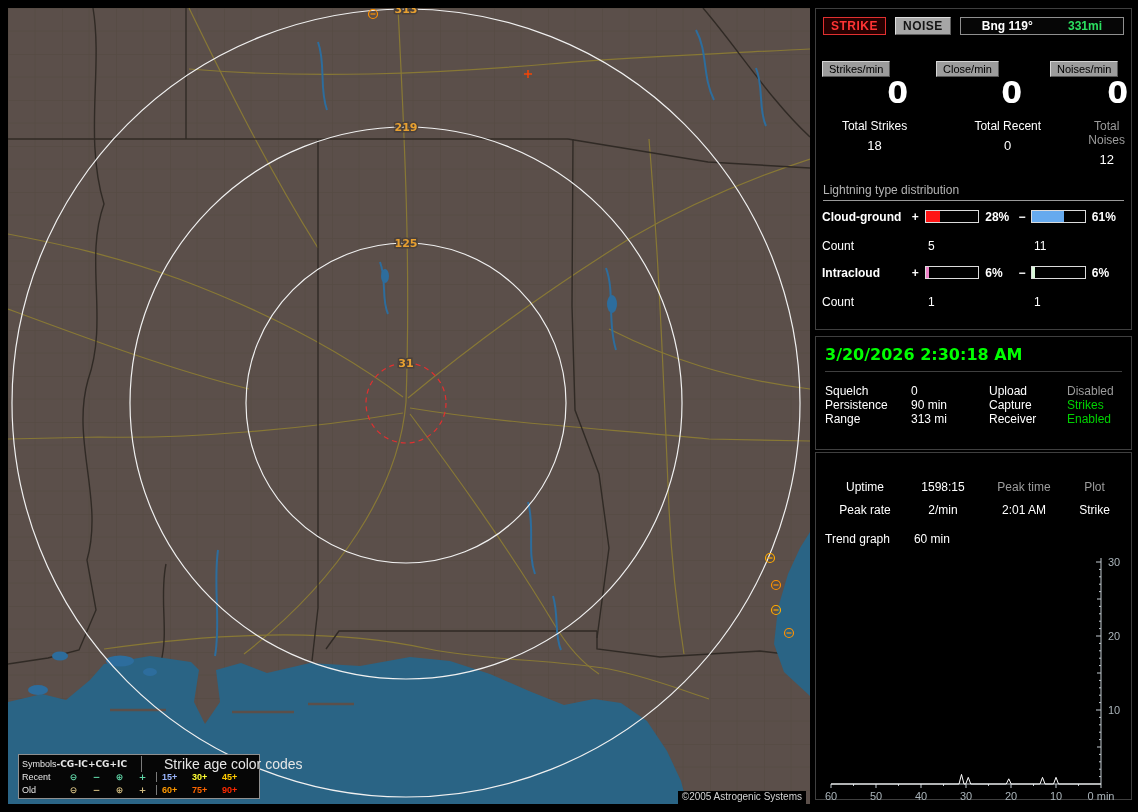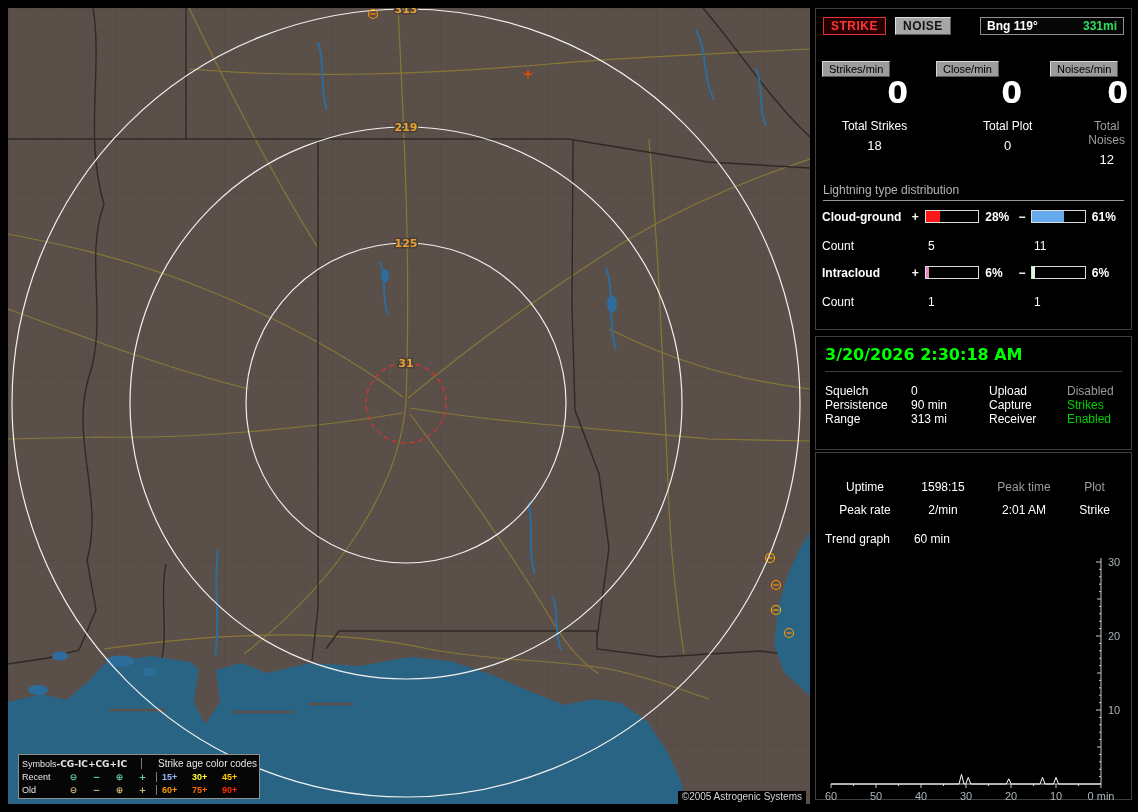--- a/index.html
+++ b/index.html
@@ -39,7 +39,7 @@
   .noise-btn  { background:#a6a6a6; border:1px solid; border-color:#dedede #5c5c5c #5c5c5c #dedede;
                 color:#141414; font-weight:bold; font-size:12px; padding:1px 7px; letter-spacing:.5px; cursor:pointer; }
   .bng-box { margin-left:auto; width:130px; display:flex; justify-content:space-between; align-items:center;
-             border:1px solid #8f8f8f; background:#060606; padding:1px 6px; font-size:12px; font-weight:bold; }
+             border:1px solid #8f8f8f; background:#060606; padding:1px 21px; font-size:12px; font-weight:bold; }
   .bng-label { color:#fff; } .bng-range { color:#2ce060; }
 
   .rates-row, .totals-row { display:flex;gap:28px; }

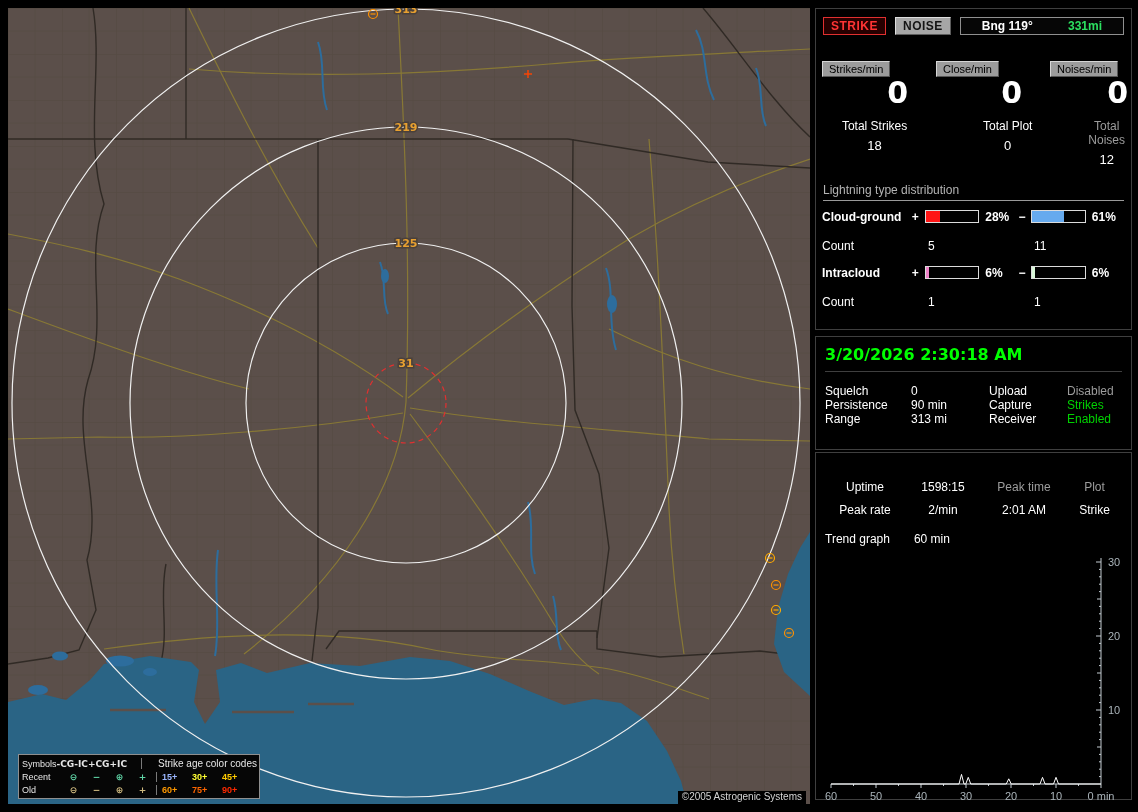--- a/index.html
+++ b/index.html
@@ -258,7 +258,7 @@
           <div class="tot-val">18</div>
         </div>
         <div class="tot-col">
-          <div>Total Plot</div>
+          <div>Total Recent</div>
           <div class="tot-val">0</div>
         </div>
         <div class="tot-col">

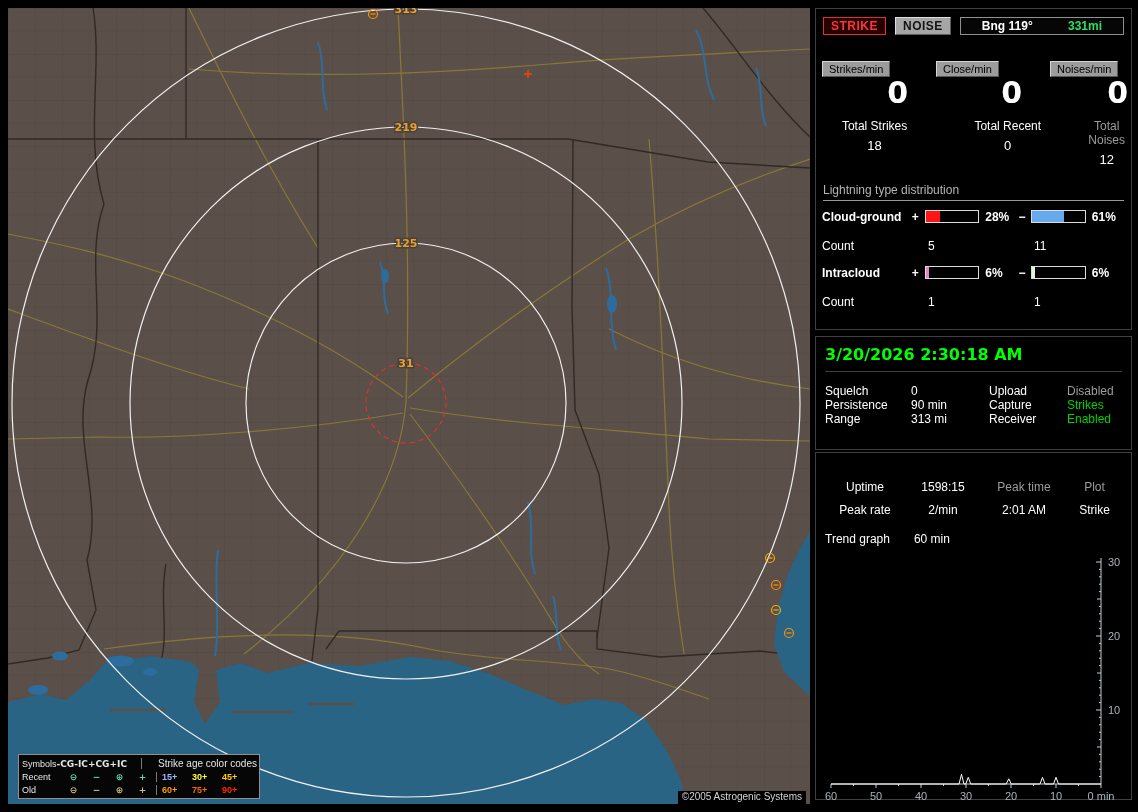--- a/index.html
+++ b/index.html
@@ -23,7 +23,7 @@
   .lg-sym { width:23px; text-align:center; font-family:"DejaVu Sans",sans-serif; font-weight:bold; }
   .lg-ages { border-left:1px solid #7a7a7a; margin-left:2px; padding-left:5px; display:flex; flex:1; }
   .lg-age { width:30px; font-weight:bold; }
-  .lg-age-title { border-left:1px solid #7a7a7a; margin-left:14px; padding-left:16px; flex:1; font-size:10px; }
+  .lg-age-title { border-left:1px solid #7a7a7a; margin-left:14px; padding-left:22px; flex:1; font-size:14px; }
 
   
   .sidebar { position:absolute; left:815px; top:0; width:317px; height:812px; }

